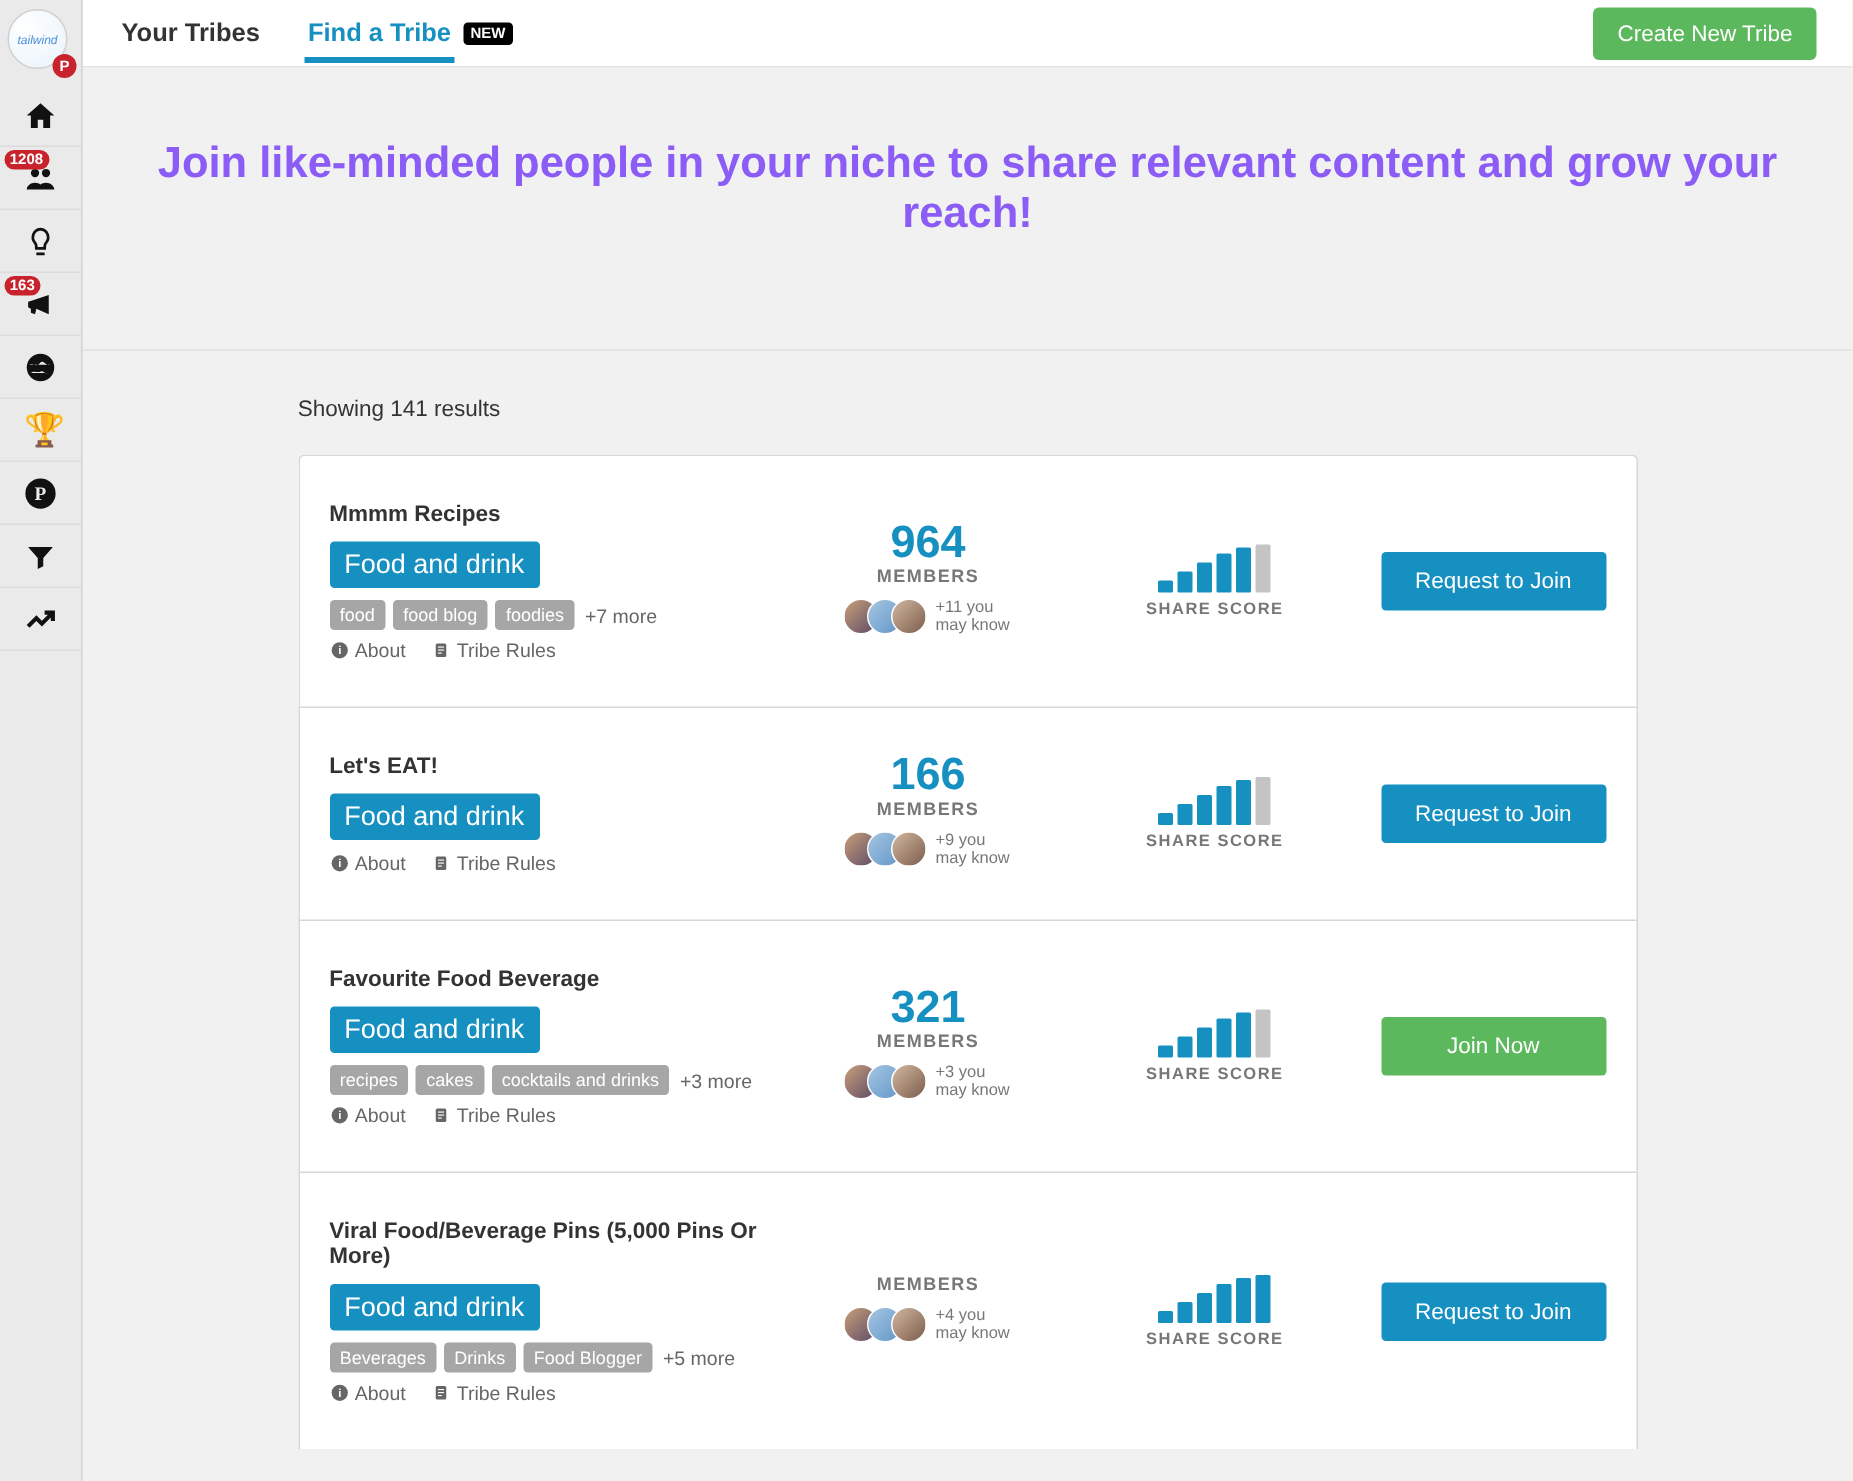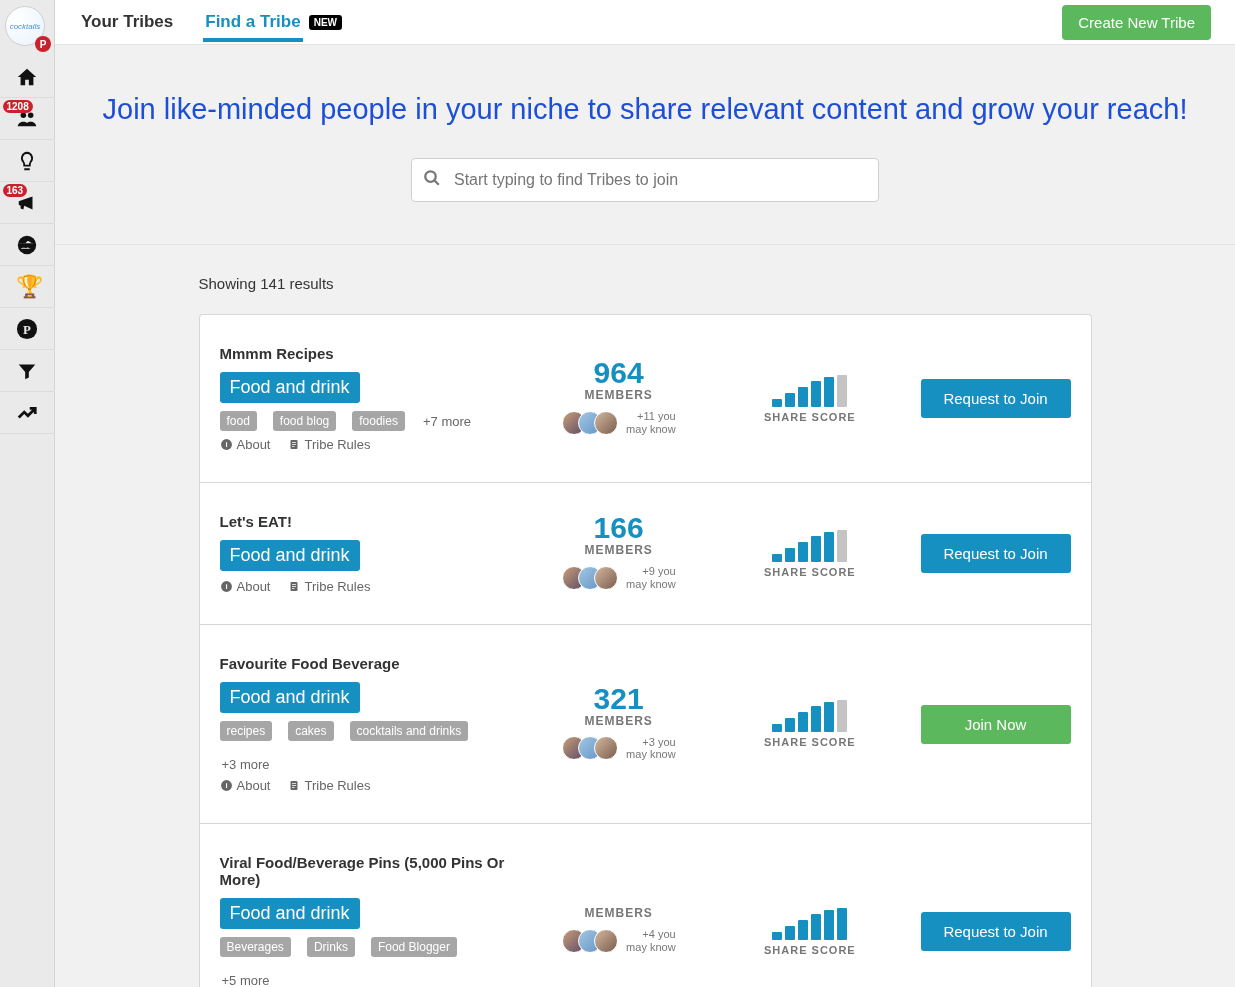--- a/index.html
+++ b/index.html
@@ -303,7 +303,7 @@
 
 <div class="sidebar">
   <div class="logo-wrap">
-    <div class="logo">cocktails</div>
+    <div class="logo">tailwind</div>
     <div class="logo-p">P</div>
   </div>
   <div class="nav-item">

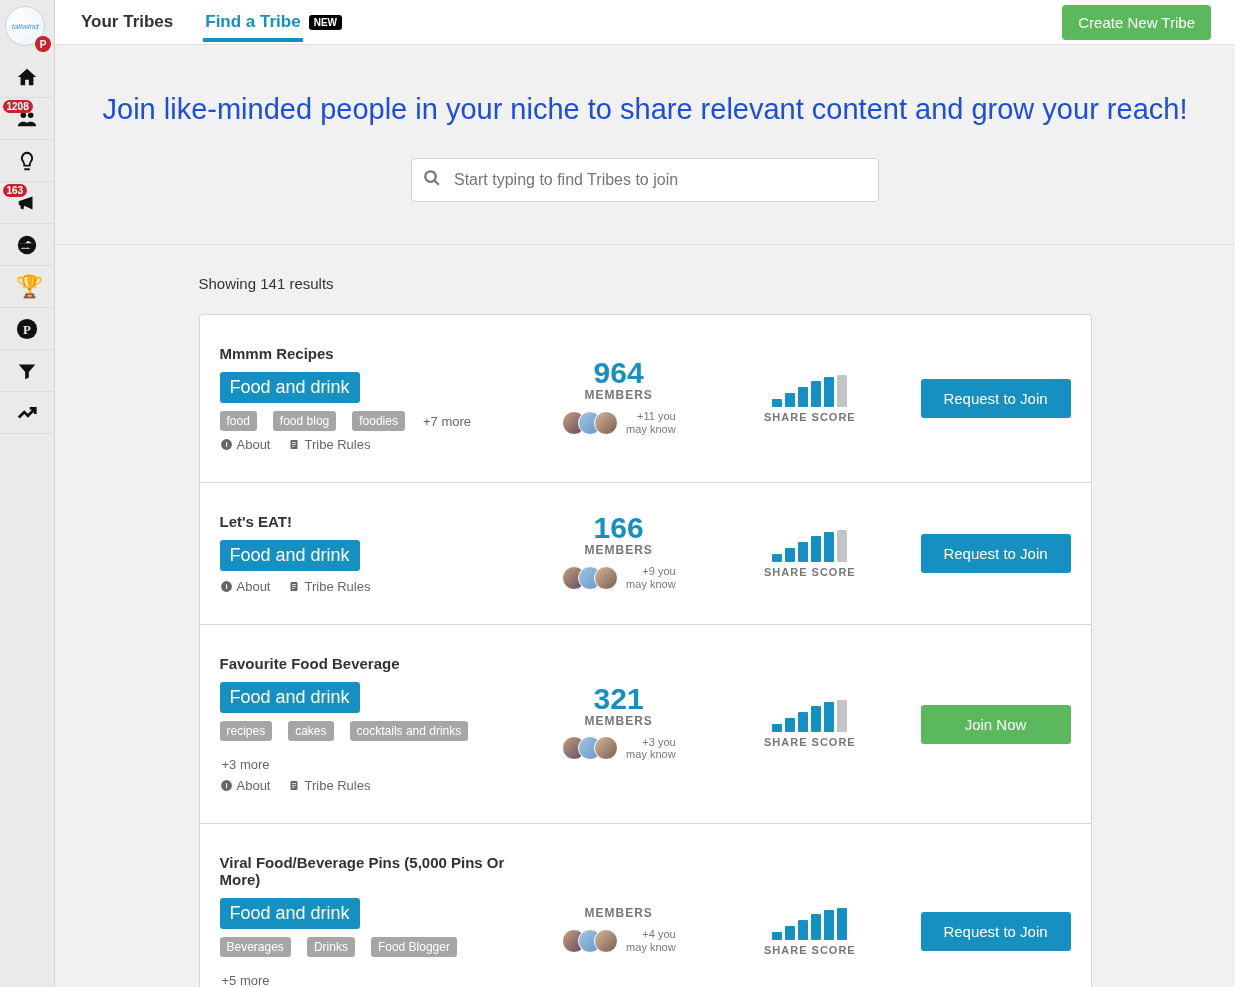--- a/index.html
+++ b/index.html
@@ -126,9 +126,9 @@
     border-bottom: 1px solid #e2e2e2;
   }
   .hero h1 {
-    font-weight: 400;
+    font-weight: 700;
     font-size: 29px;
-    color: #1d4ed8;
+    color: #8b5cf6;
     margin-bottom: 32px;
   }
   .search-wrap {

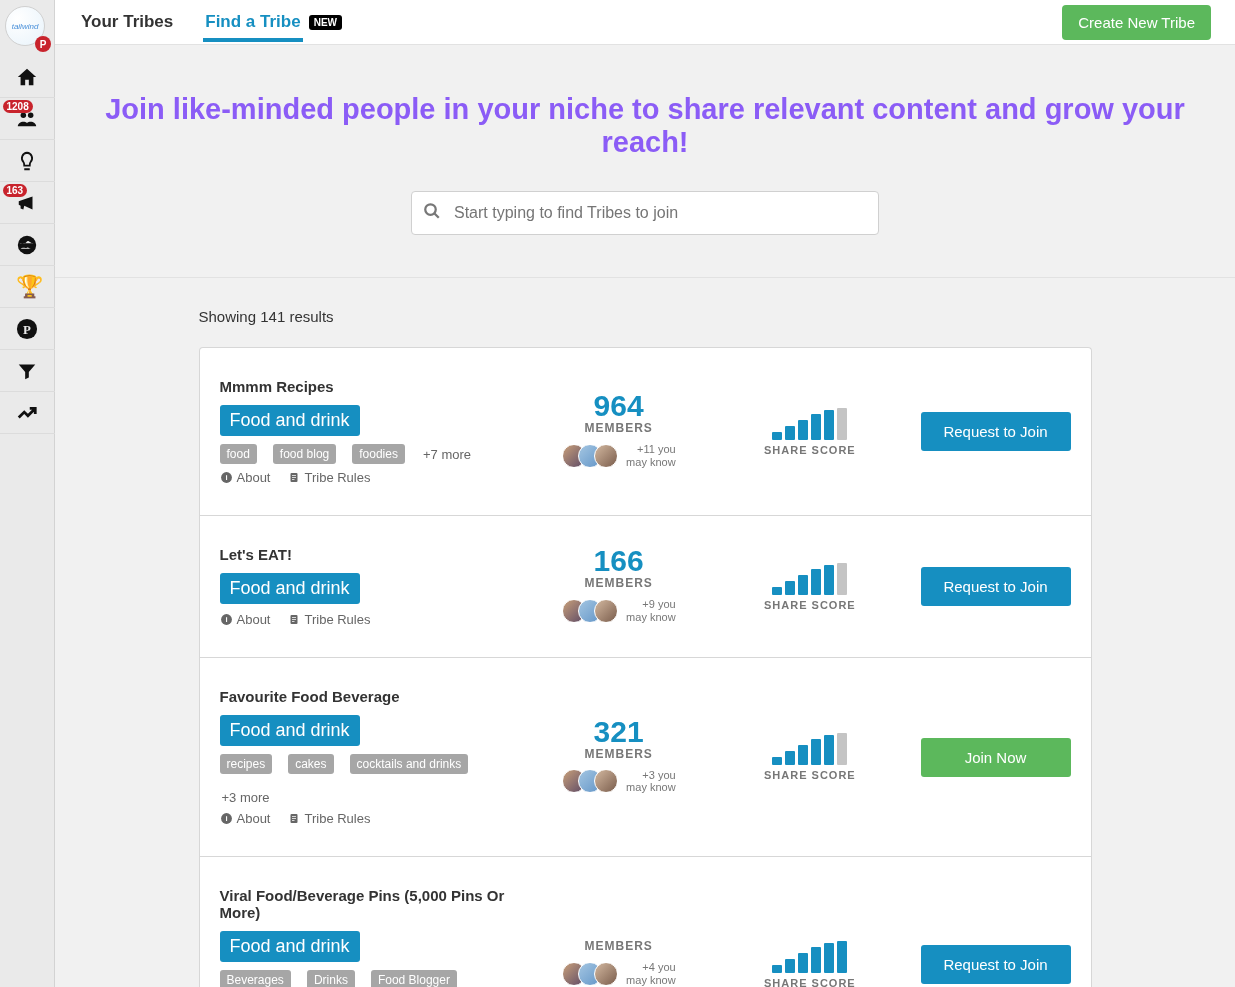--- a/index.html
+++ b/index.html
@@ -386,15 +386,6 @@
 <div class="content">
   <div class="hero">
     <h1>Join like-minded people in your niche to share relevant content and grow your reach!</h1>
-    <div class="search-wrap">
-      <span class="icon">
-        <svg width="18" height="18" viewBox="0 0 24 24" fill="none" stroke="currentColor" stroke-width="3">
-            <circle cx="10" cy="10" r="7"></circle>
-            <path d="M21 21l-6-6"></path>
-          </svg>
-      </span>
-      <input class="search-input" placeholder="Start typing to find Tribes to join" style="">
-    </div>
   </div>
 
   <div class="results-wrap">

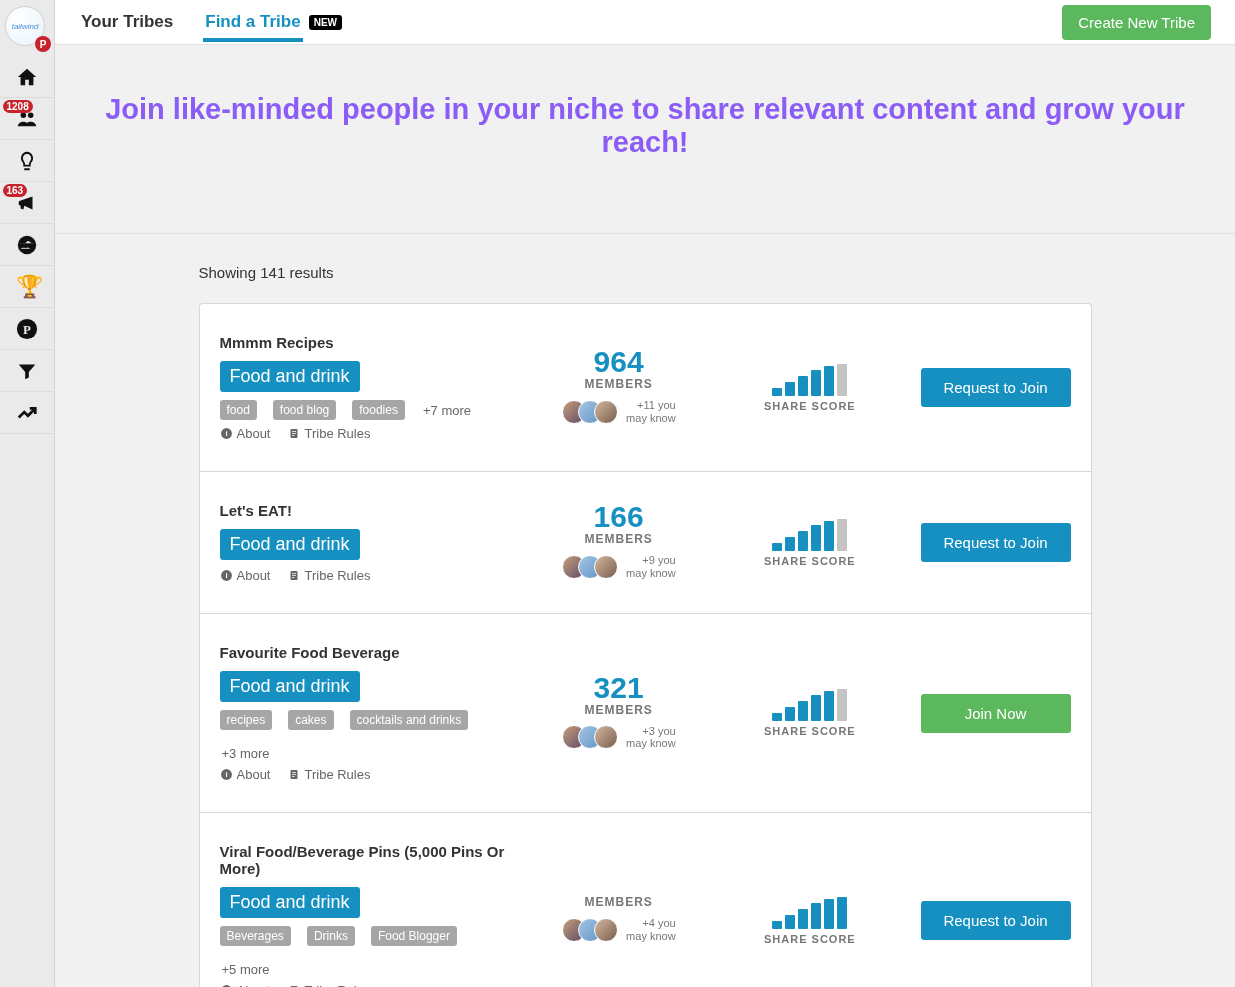--- a/index.html
+++ b/index.html
@@ -189,7 +189,7 @@
   .tags-row {
     display: flex;
     align-items: center;
-    gap: 16px;
+    gap: 5px;
     flex-wrap: wrap;
     margin-bottom: 6px;
     text-align: right;

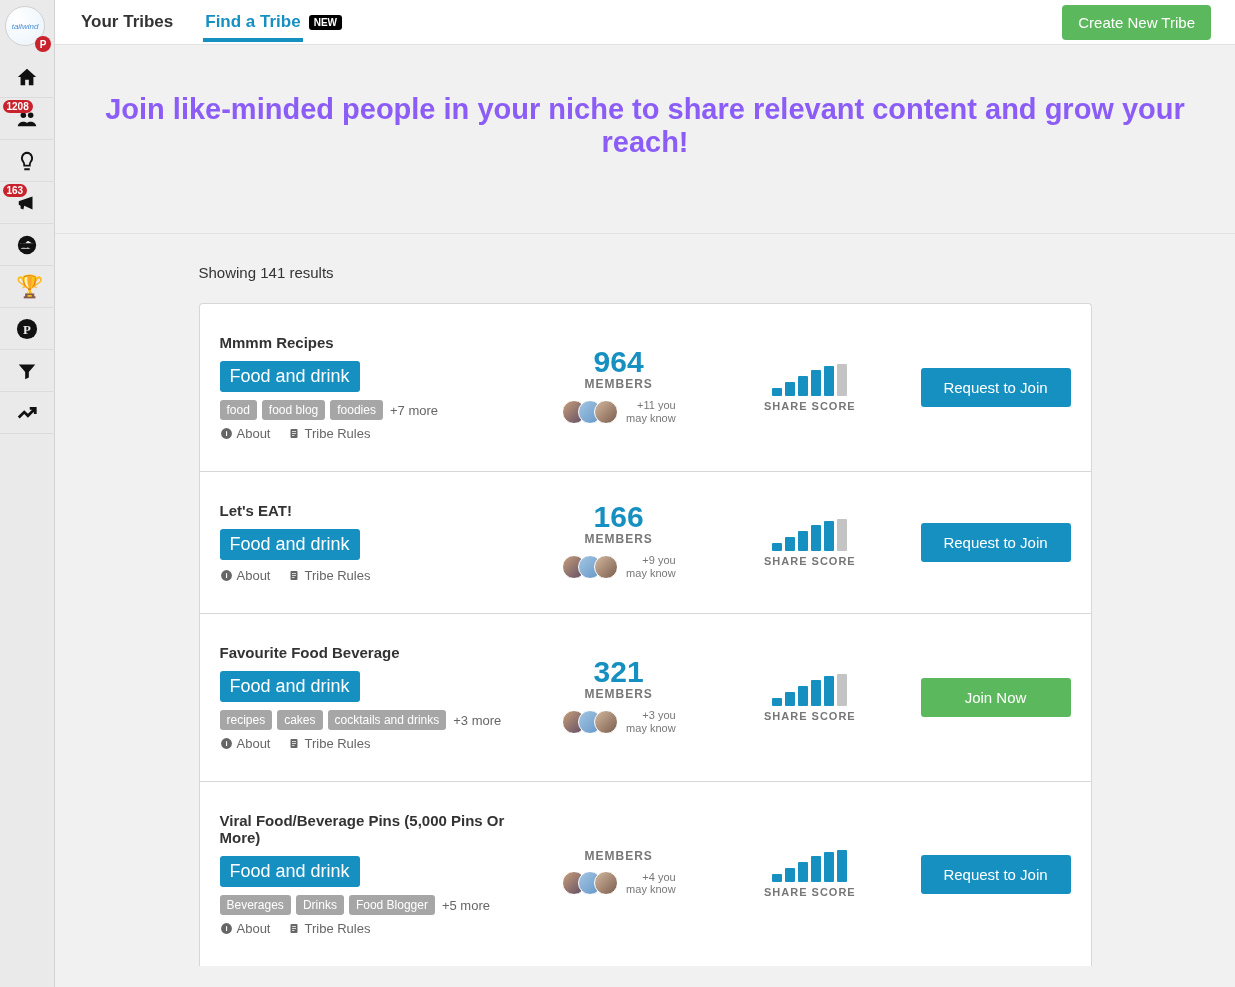--- a/index.html
+++ b/index.html
@@ -256,7 +256,7 @@
     font-size: 11px;
     color: #777;
     margin-left: 6px;
-    text-align: right;
+    text-align: left;
     vertical-align: middle;
     max-width: 52px;
     line-height: 1.1;

